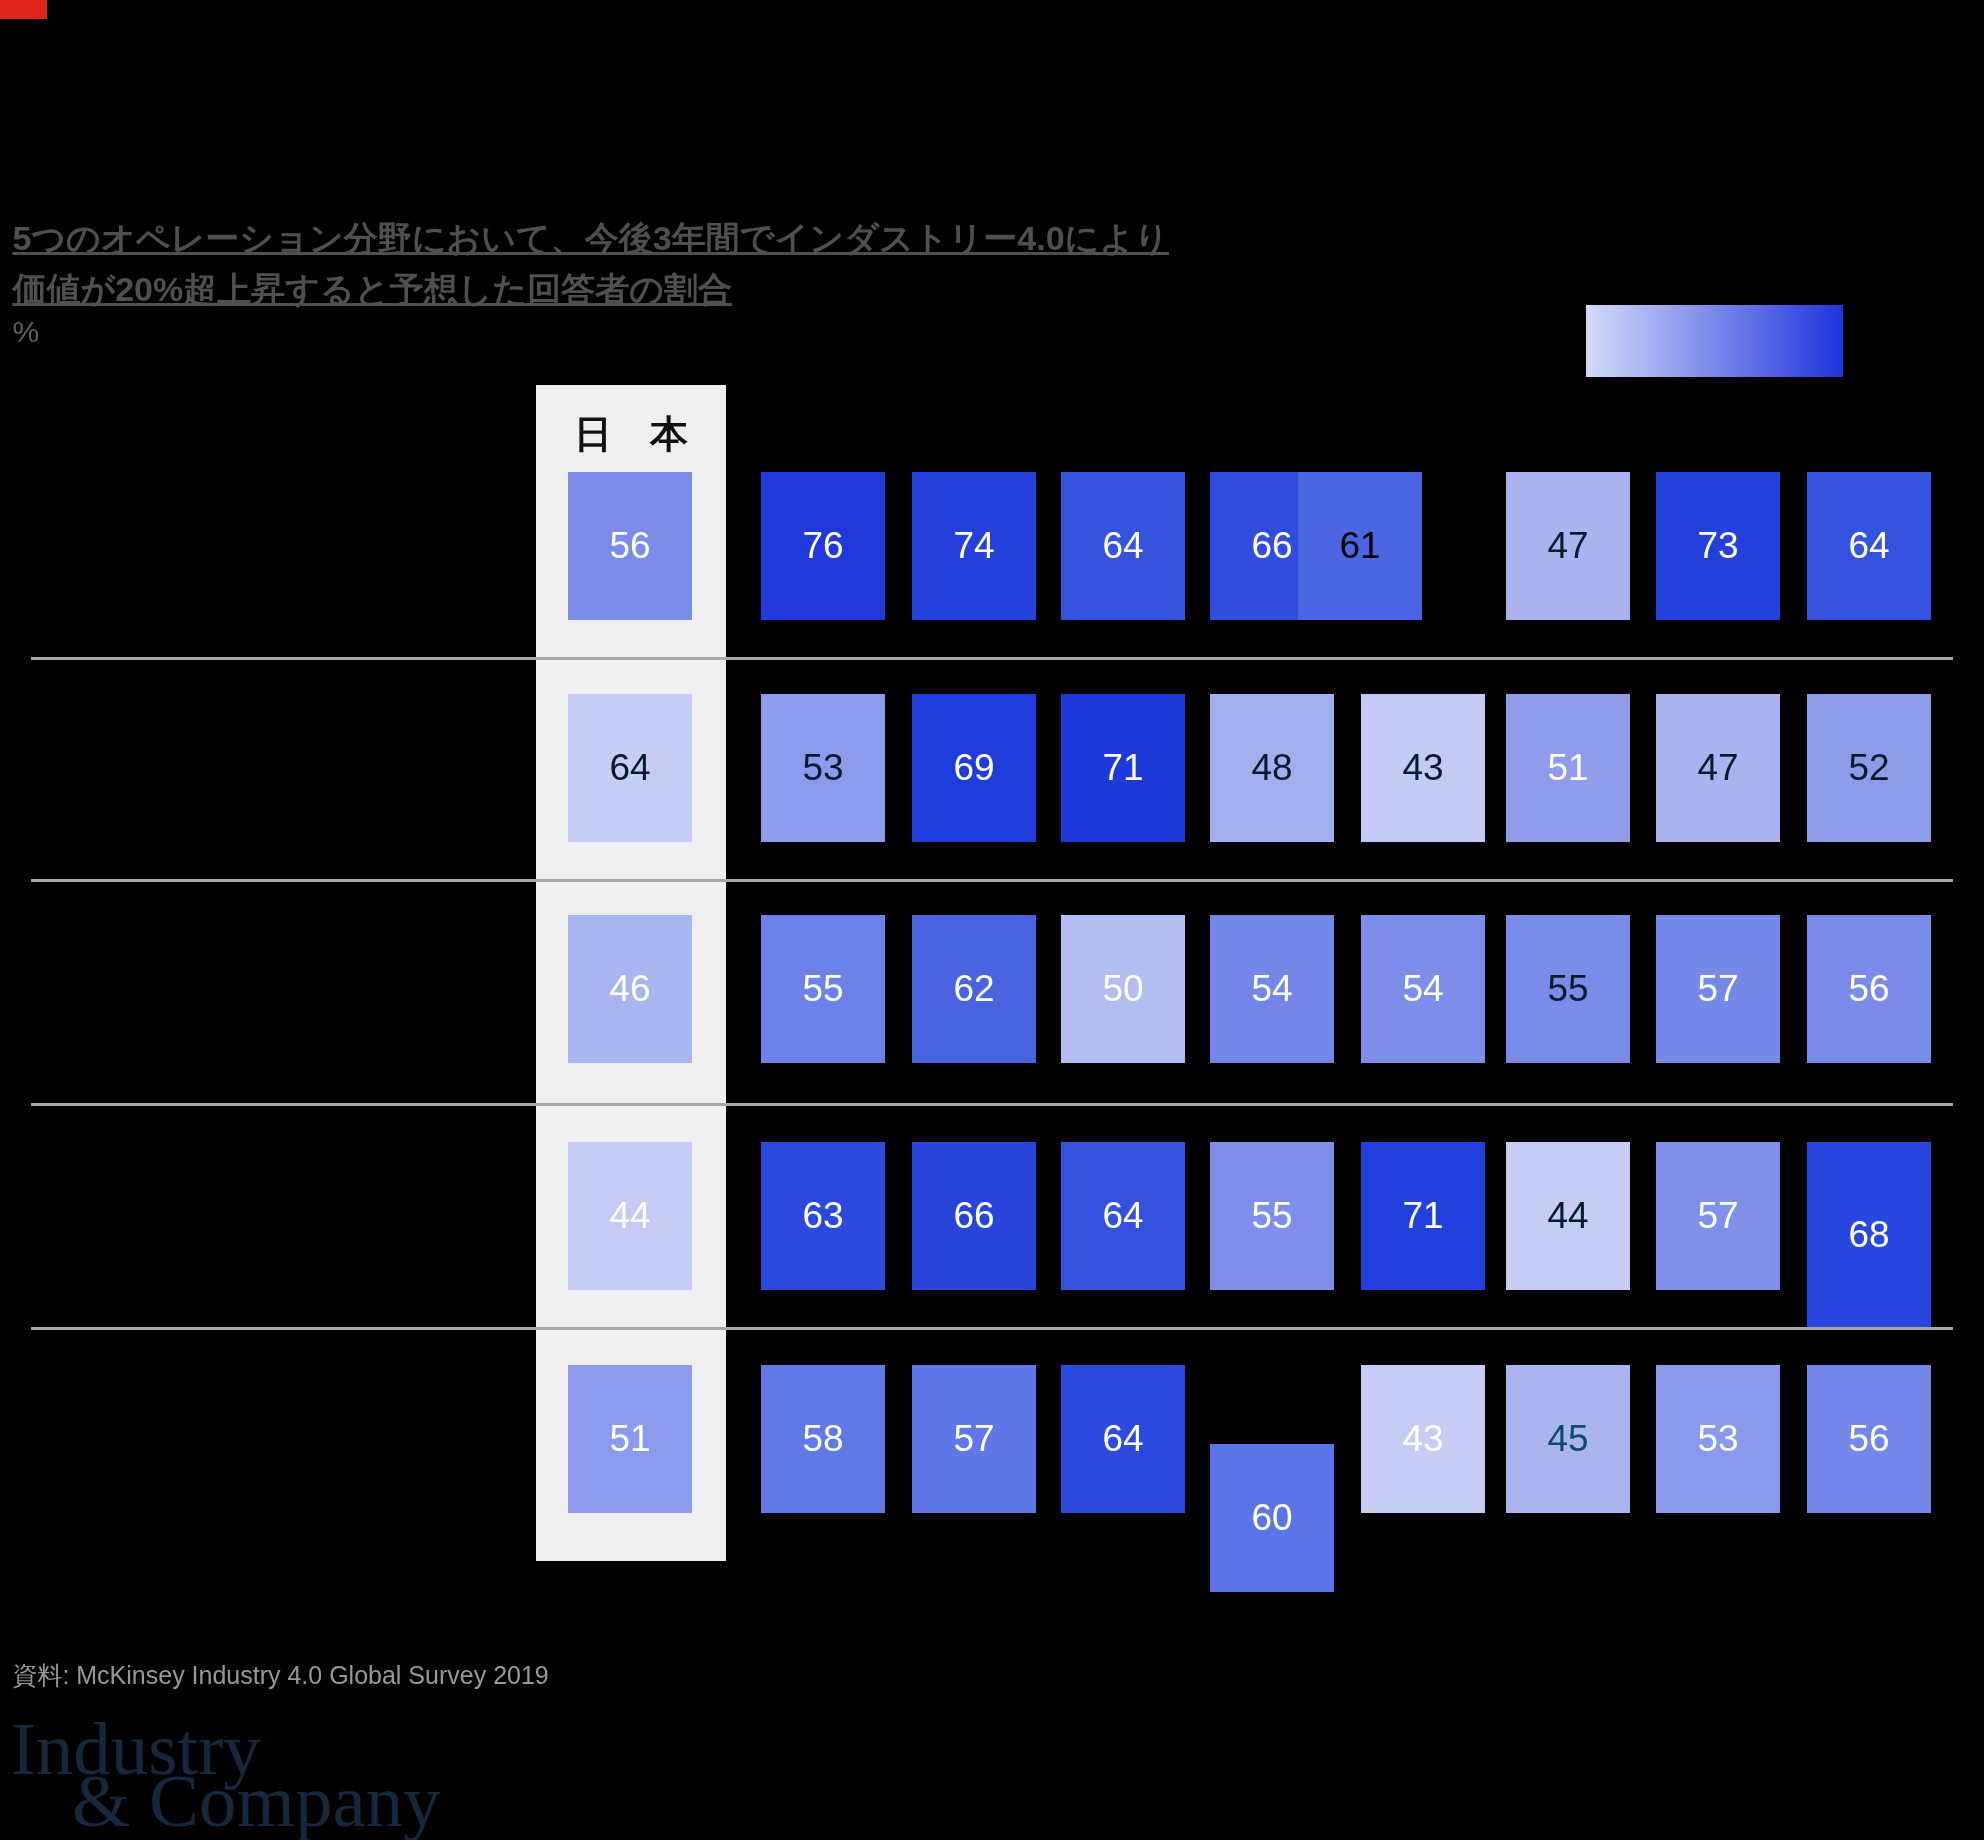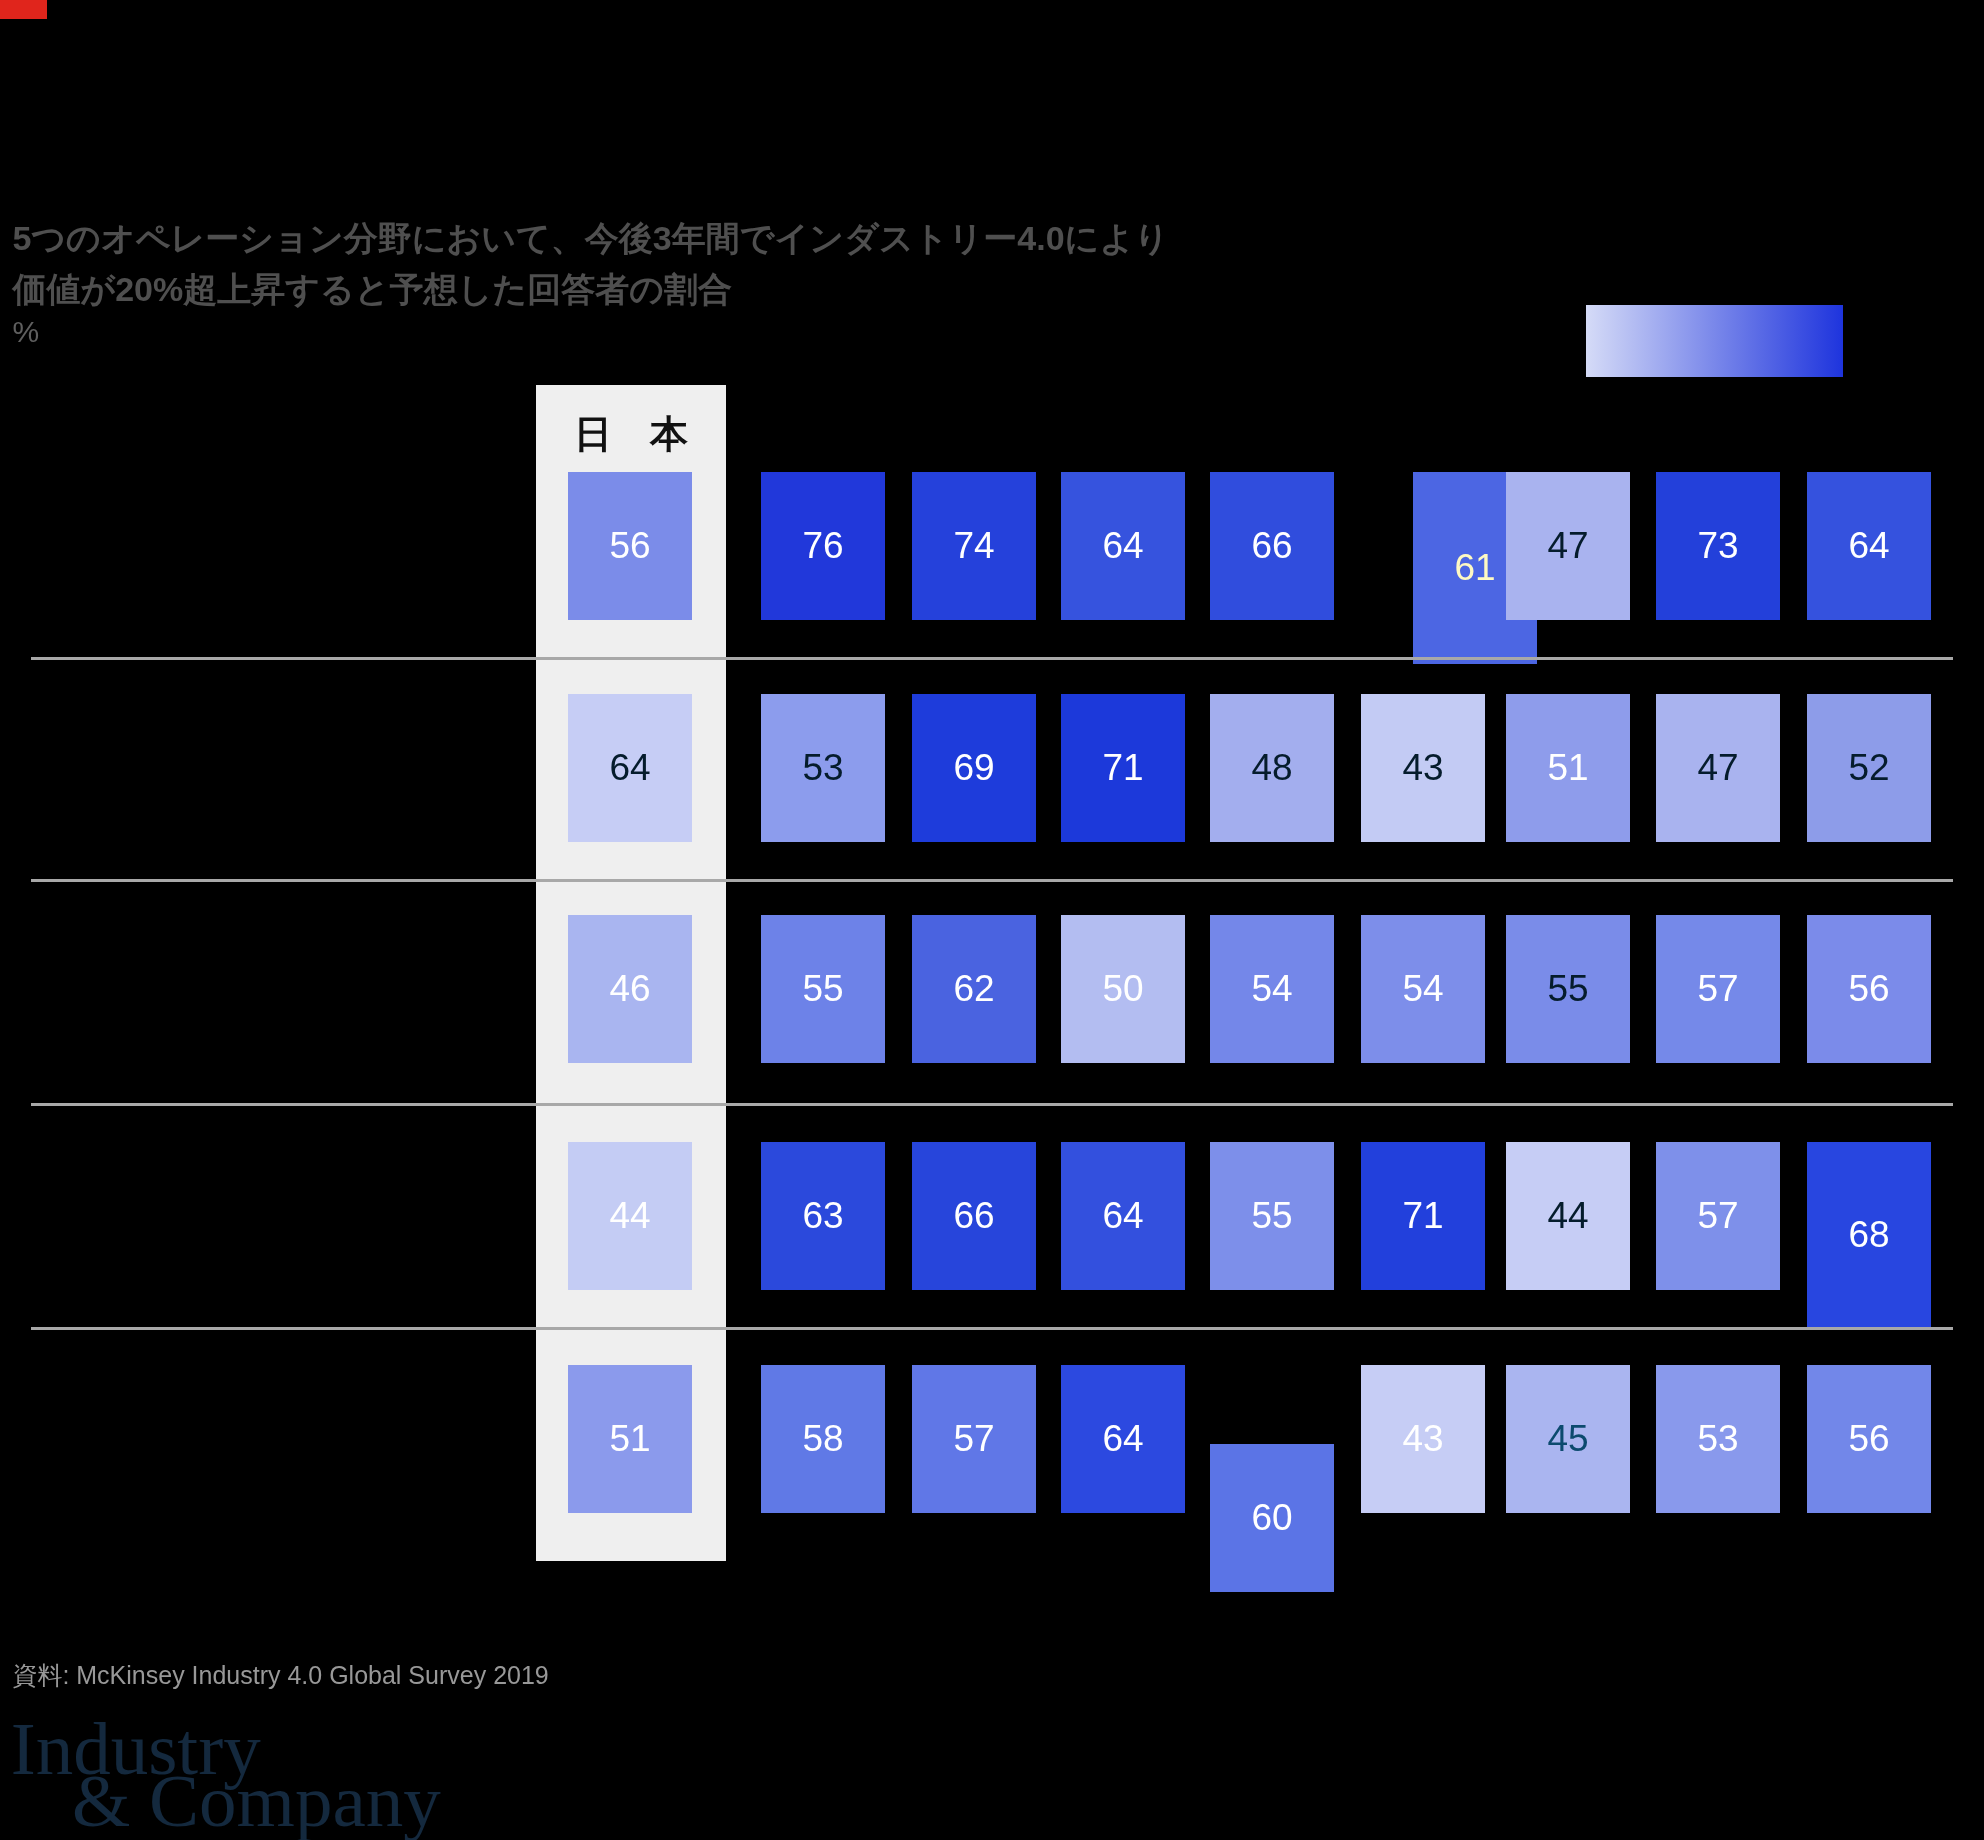--- a/index.html
+++ b/index.html
@@ -7,7 +7,7 @@
           font-family:"Liberation Sans", sans-serif;}
   .abs{position:absolute;}
   #corner-tag{left:0;top:0;width:47px;height:19px;}
-  #title{left:12.4px;top:213px;font-size:34px;line-height:51px;font-weight:700;color:#4f4f4f;white-space:nowrap;}
+  #title{left:12.4px;top:213px;font-size:34px;line-height:51px;font-weight:700;color:#4f4f4f;white-space:nowrap;text-decoration:underline;}
   #unit{left:12.4px;top:315px;font-size:30px;color:#5f5f5f;}
   #legend-bar{left:1586px;top:305px;width:257px;height:72px;}
   #japan-band{left:536px;top:385px;width:190px;height:1176px;background:#efefef;}

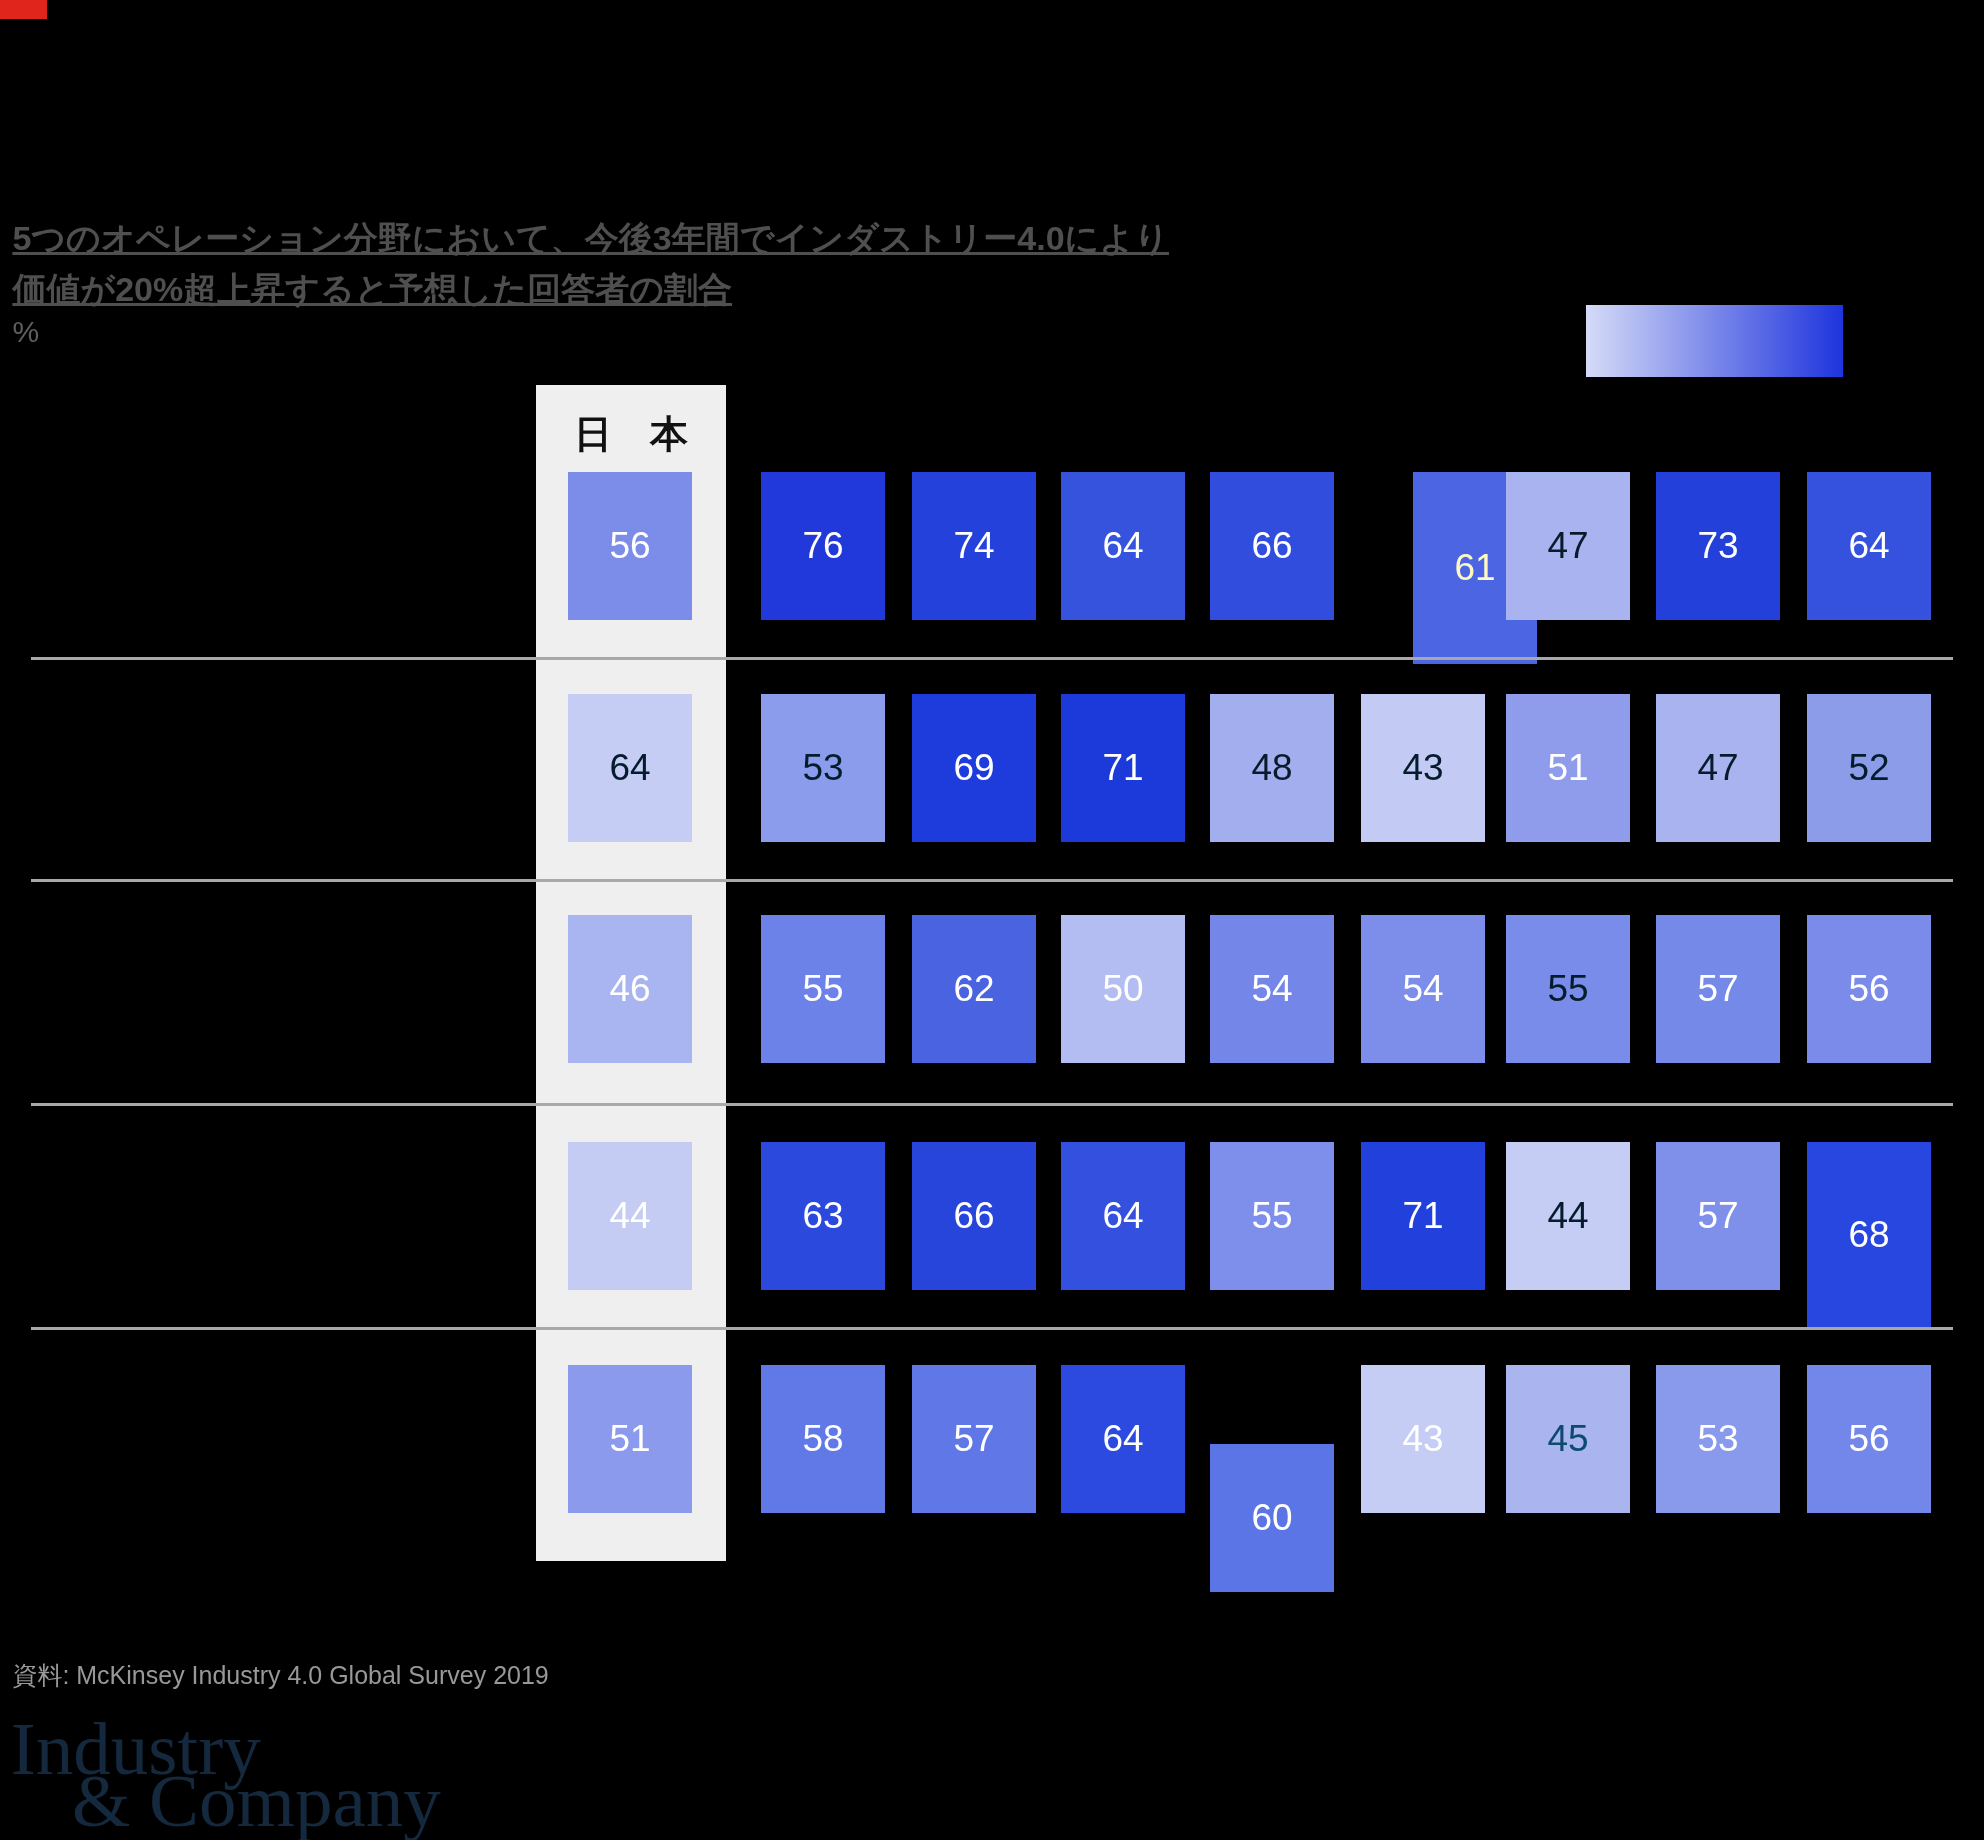--- a/index.html
+++ b/index.html
@@ -43,7 +43,7 @@
       <div class="cell abs" style="left: 912px; top: 472px; width: 124px; height: 148px; background: rgb(37, 65, 219); color: rgb(255, 255, 255);">74</div>
       <div class="cell abs" style="left: 1061px; top: 472px; width: 124px; height: 148px; background: rgb(54, 83, 222); color: rgb(255, 255, 255);">64</div>
       <div class="cell abs" style="left: 1210px; top: 472px; width: 124px; height: 148px; background: rgb(48, 77, 221); color: rgb(255, 255, 255);">66</div>
-      <div class="cell abs" style="left: 1413px; top: 472px; width: 124px; height: 192px; background: rgb(76, 102, 227); color: #fef9c3;">61</div>
+      <div class="cell abs" style="left: 1298px; top: 472px; width: 124px; height: 148px; background: rgb(76, 102, 227); color: #000000;">61</div>
       <div class="cell abs" style="left: 1506px; top: 472px; width: 124px; height: 148px; background: rgb(169, 179, 239); color: rgb(5, 28, 44);">47</div>
       <div class="cell abs" style="left: 1656px; top: 472px; width: 124px; height: 148px; background: rgb(35, 64, 218); color: rgb(255, 255, 255);">73</div>
       <div class="cell abs" style="left: 1807px; top: 472px; width: 124px; height: 148px; background: rgb(53, 82, 222); color: rgb(255, 255, 255);">64</div>

